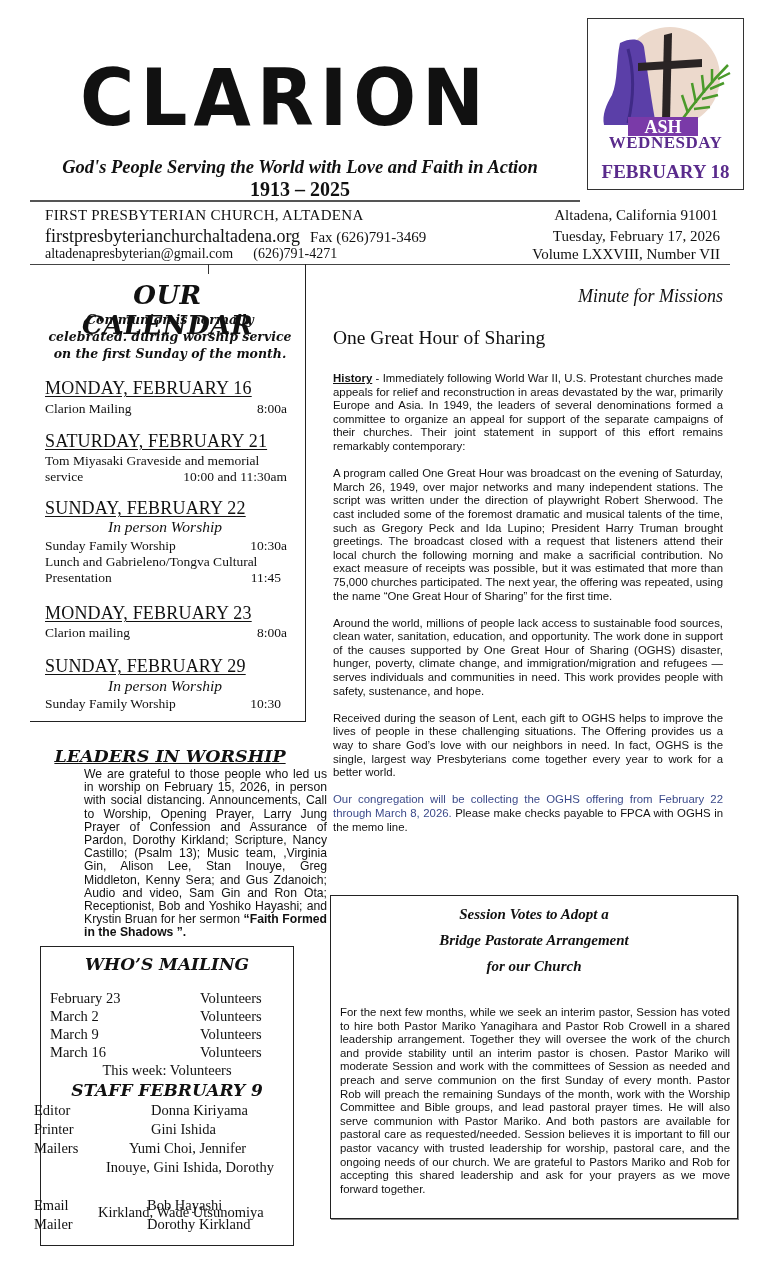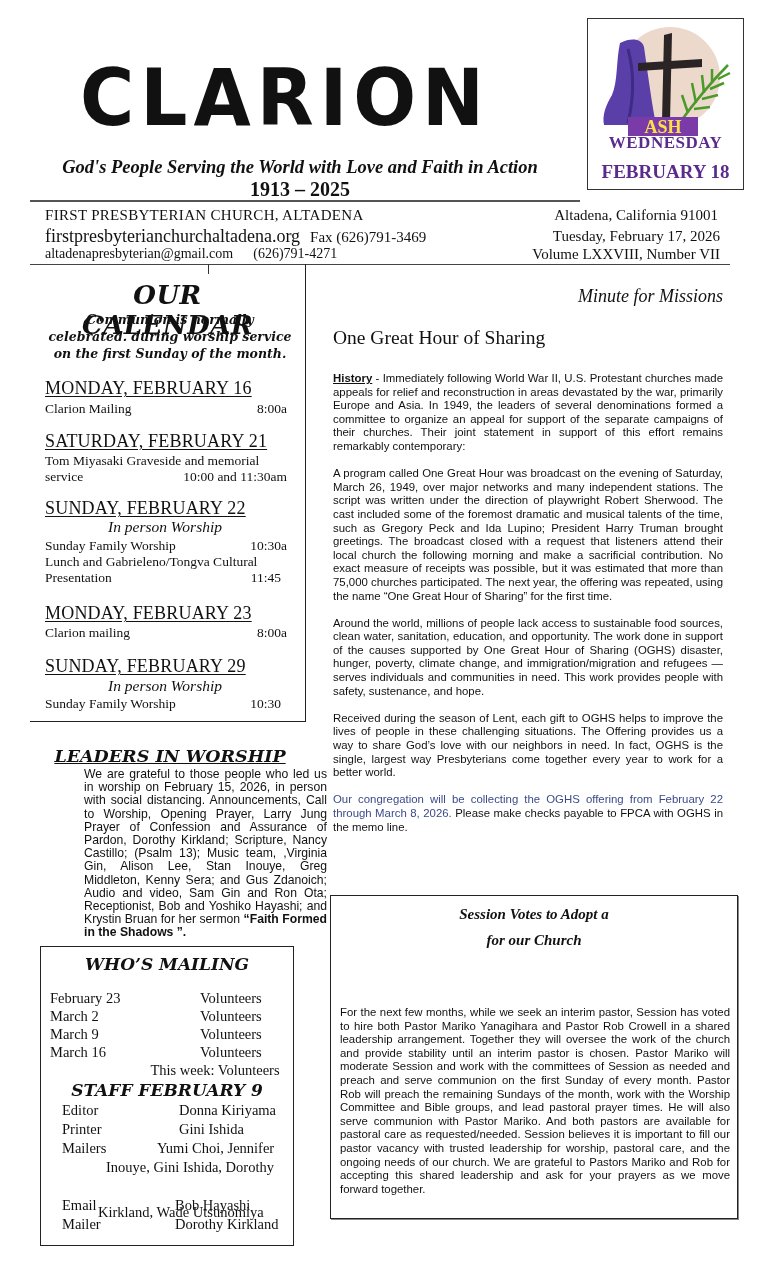--- a/index.html
+++ b/index.html
@@ -22,7 +22,7 @@
   
   .ash-box { left: 587px; top: 18px; width: 157px; height: 172px; border: 1.5px solid #333; background: #fff; box-sizing: border-box; }
   .ash-art { position: absolute; left: 10px; top: 6px; width: 136px; height: 110px; }
-  .ash-word1 { position: absolute; left: 40px; top: 98px; width: 70px; height: 19px; background: #7a3aa8; color: #fde047; font-size: 18px; font-weight: bold; text-align: center; line-height: 20px; }
+  .ash-word1 { position: absolute; left: 40px; top: 98px; width: 70px; height: 19px; background: #7a3aa8; color: #ffffff; font-size: 18px; font-weight: bold; text-align: center; line-height: 20px; }
   .ash-word2 { position: absolute; left: 0; top: 114px; width: 100%; text-align: center; color: #5a2b8c; font-size: 17px; font-weight: bold; letter-spacing: 0.5px; }
   .ash-date { position: absolute; left: 0; top: 142px; width: 100%; text-align: center; color: #5a2b8c; font-size: 19px; font-weight: bold; }
 

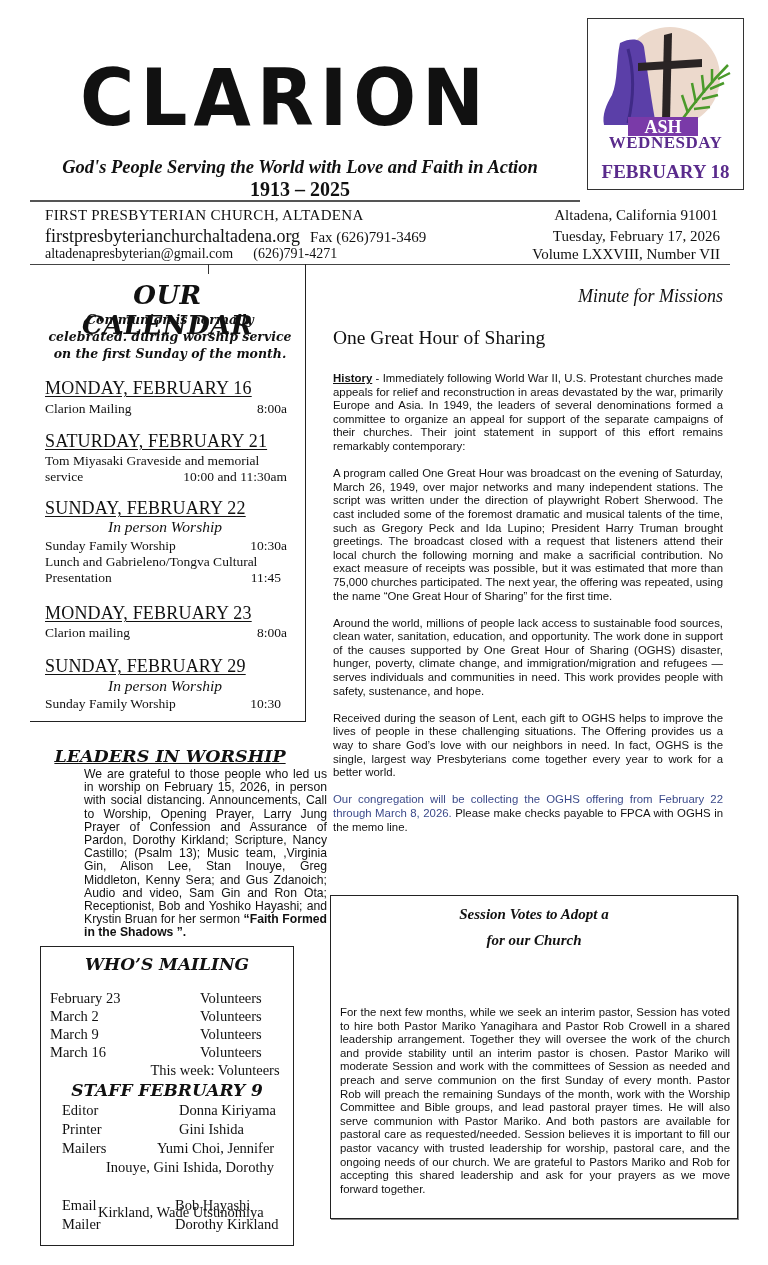--- a/index.html
+++ b/index.html
@@ -185,6 +185,7 @@
 <div class="abs sess-box"></div>
 <div class="abs sess-title serif">
   <div>Session Votes to Adopt a</div>
+  <div>Bridge Pastorate Arrangement</div>
   <div>for our Church</div>
 </div>
 <div class="abs sess-body sans">For the next few months, while we seek an interim pastor, Session has voted to hire both Pastor Mariko Yanagihara and Pastor Rob Crowell in a shared leadership arrangement. Together they will oversee the work of the church and provide stability until an interim pastor is chosen. Pastor Mariko will moderate Session and work with the committees of Session as needed and preach and serve communion on the first Sunday of every month. Pastor Rob will preach the remaining Sundays of the month, work with the Worship Committee and Bible groups, and lead pastoral prayer times. He will also serve communion with Pastor Mariko. And both pastors are available for pastoral care as requested/needed. Session believes it is important to fill our pastor vacancy with trusted leadership for worship, pastoral care, and the ongoing needs of our church. We are grateful to Pastors Mariko and Rob for accepting this shared leadership and ask for your prayers as we move forward together.</div>

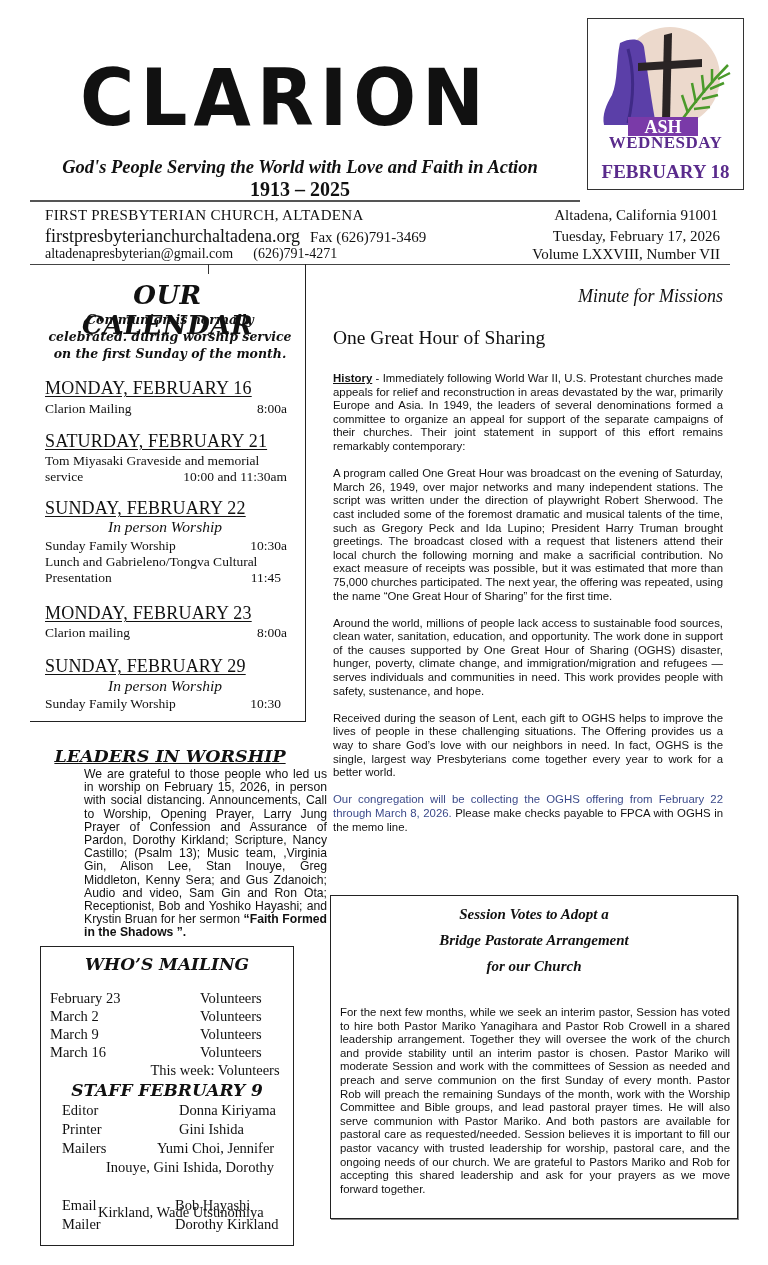--- a/index.html
+++ b/index.html
@@ -57,7 +57,7 @@
   .mail-title { left: 40px; top: 954px; width: 254px; text-align: center; font-family: "DejaVu Serif", serif; font-weight: bold; font-style: italic; font-size: 17px; }
   .mrow { position: absolute; left: 50px; width: 220px; font-size: 14.5px; line-height: 18px; }
   .mrow .v { position: absolute; left: 150px; }
-  .this-week { left: 40px; top: 1062px; width: 254px; text-align: center; font-size: 14.5px; padding-left: 48px; }
+  .this-week { left: 40px; top: 1062px; width: 254px; text-align: center; font-size: 14.5px; }
   .staff-title { left: 40px; top: 1080px; width: 254px; text-align: center; font-family: "DejaVu Serif", serif; font-weight: bold; font-style: italic; font-size: 17px; }
   .srow { position: absolute; left: 62px; width: 230px; font-size: 14.5px; line-height: 19px; }
   .srow .v { position: absolute; left: 117px; }

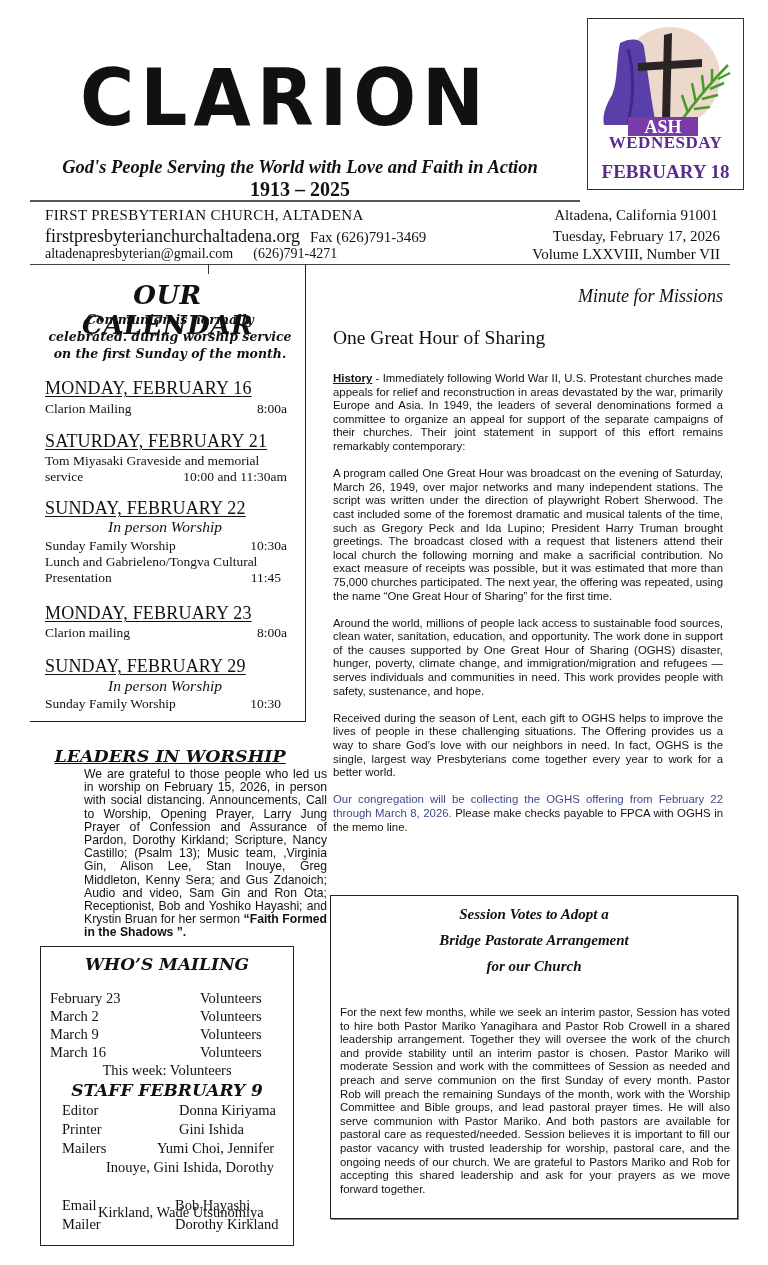--- a/index.html
+++ b/index.html
@@ -59,7 +59,7 @@
   .mrow .v { position: absolute; left: 150px; }
   .this-week { left: 40px; top: 1062px; width: 254px; text-align: center; font-size: 14.5px; }
   .staff-title { left: 40px; top: 1080px; width: 254px; text-align: center; font-family: "DejaVu Serif", serif; font-weight: bold; font-style: italic; font-size: 17px; }
-  .srow { position: absolute; left: 62px; width: 230px; font-size: 14.5px; line-height: 19px; }
+  .srow { position: absolute; left: 34px; width: 230px; font-size: 14.5px; line-height: 19px; }
   .srow .v { position: absolute; left: 117px; }
   .srow-cont { position: absolute; font-size: 14.5px; line-height: 19px; }
 

